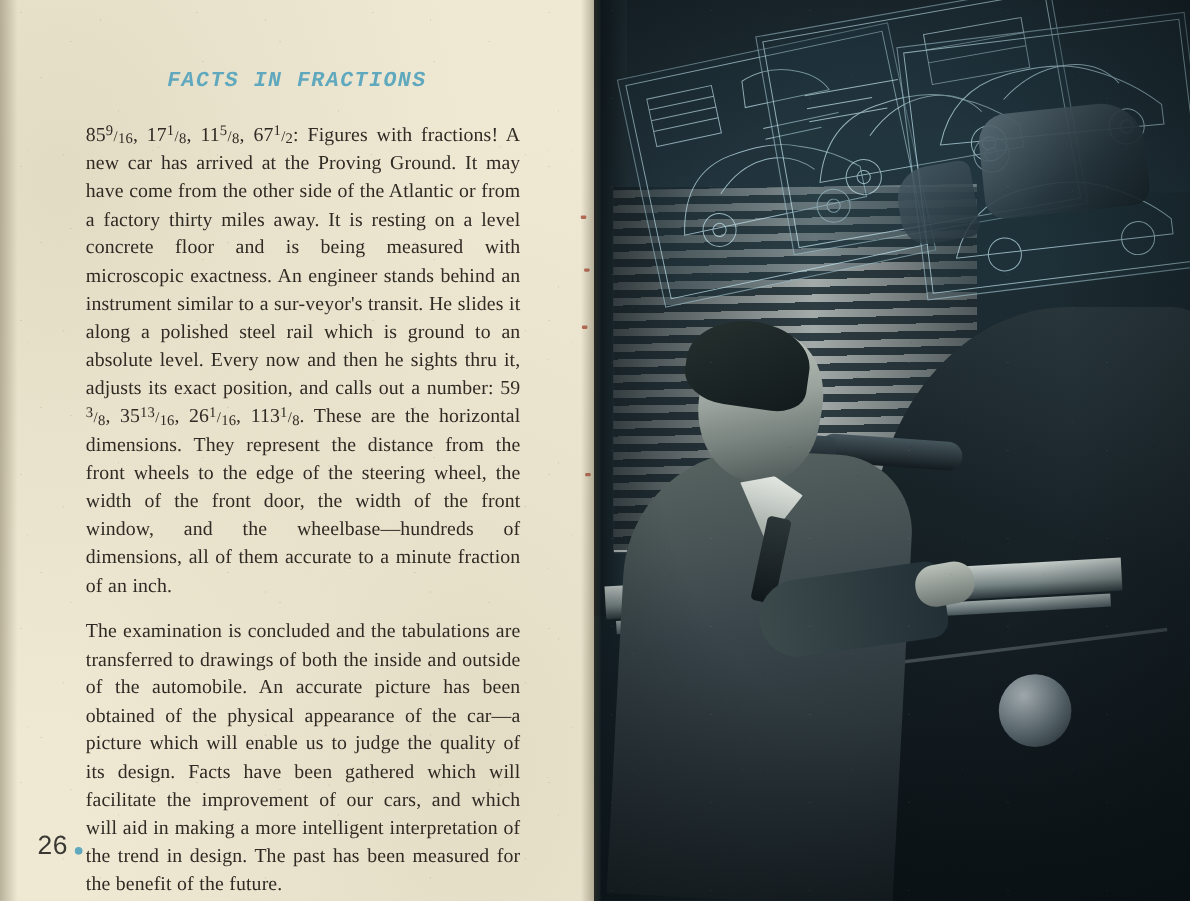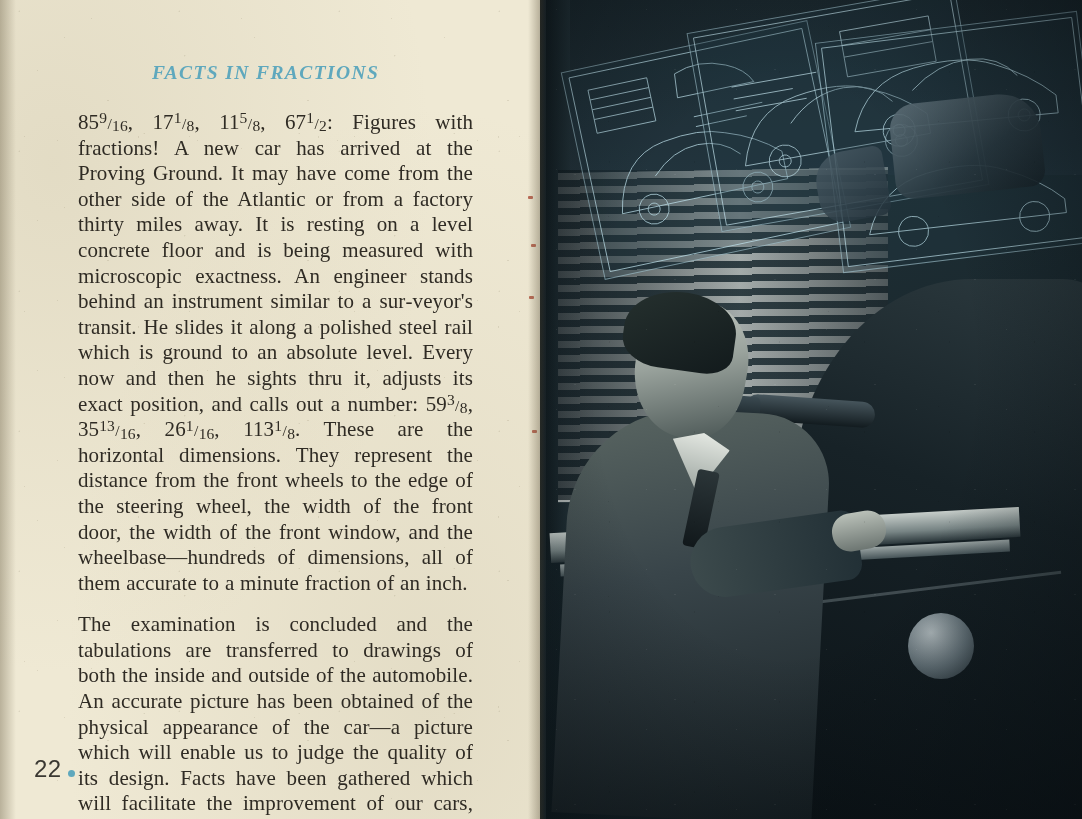--- a/index.html
+++ b/index.html
@@ -62,7 +62,7 @@
     position: absolute;
     left: 152px;
     top: 62px;
-    font-family: Liberation Serif, serif;
+    font-family: Liberation Mono, monospace;
     font-weight: bold;
     font-style: italic;
     font-size: 19.5px;

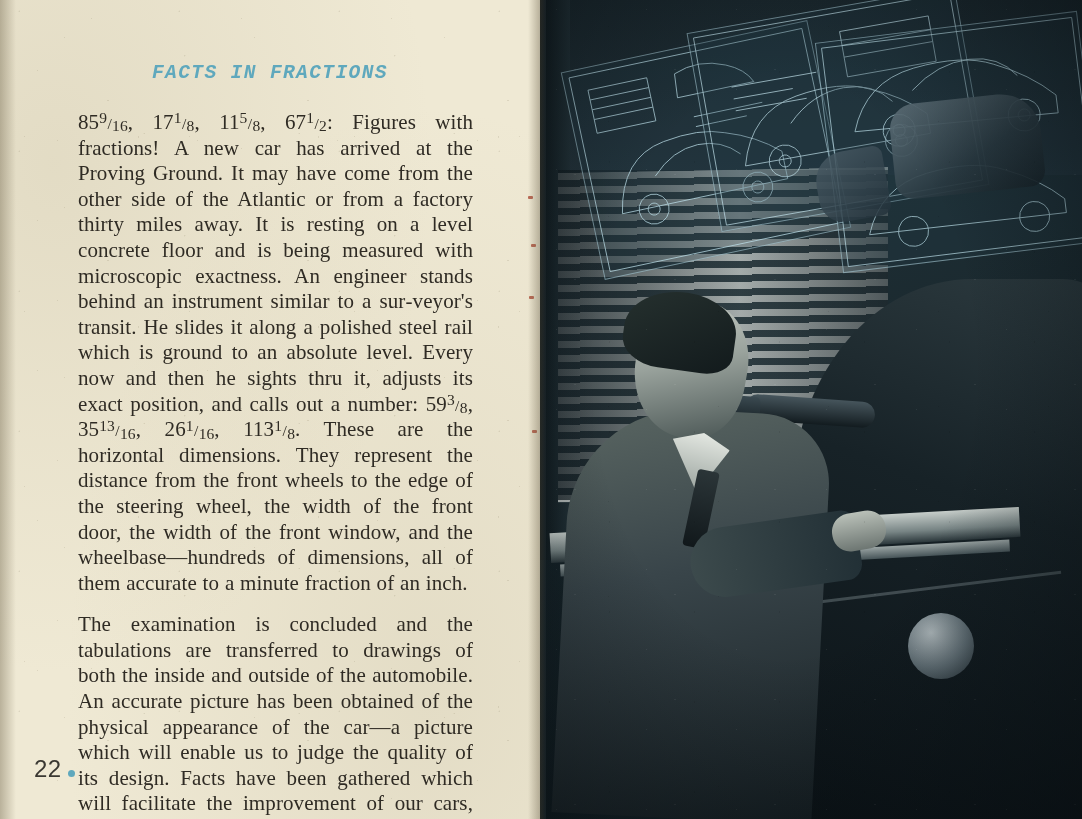--- a/index.html
+++ b/index.html
@@ -79,7 +79,7 @@
   }
   .para {
     margin: 0 0 16px 0;
-    font-size: 21px;
+    font-size: 18px;
     line-height: 25.6px;
     color: #2f2b24;
     text-align: justify;

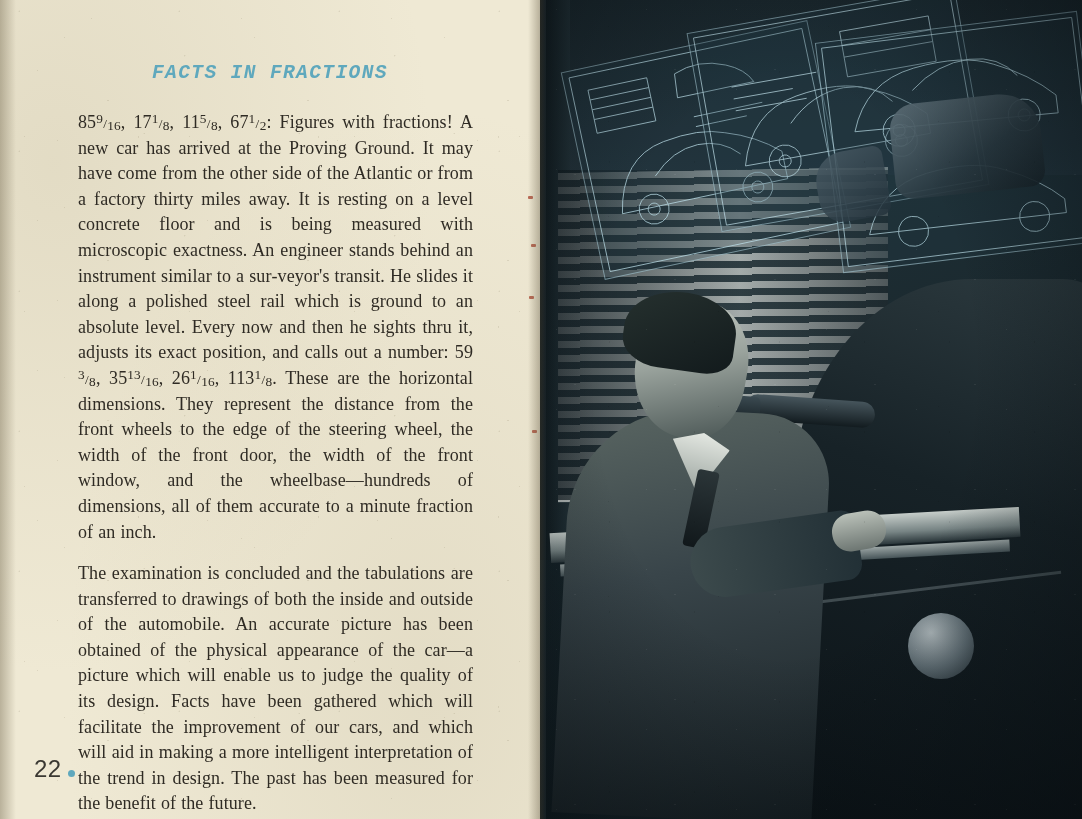--- a/index.html
+++ b/index.html
@@ -427,7 +427,7 @@
 
     </div>
 
-    <div class="folio">22</div>
+    <div class="folio">26</div>
     <div class="folio-dot"></div>
 
     <div class="gutter-mark" style="left:528px; top:196px;"></div>

